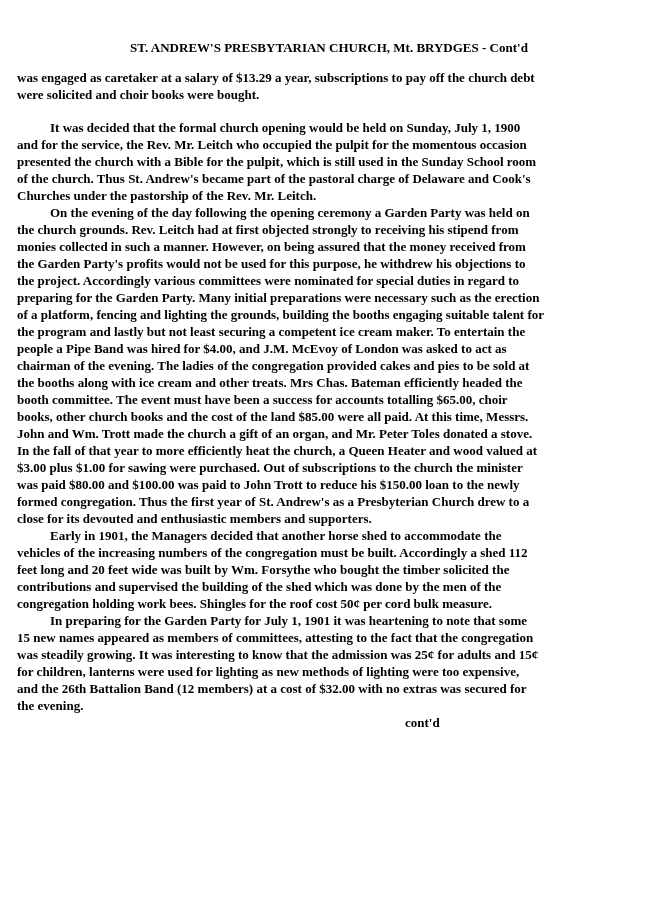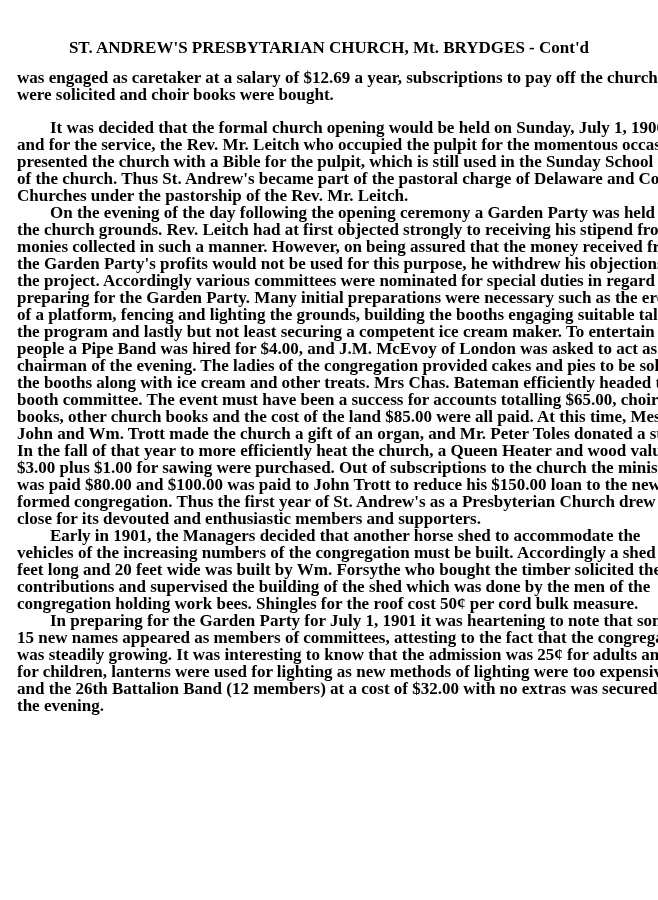--- a/index.html
+++ b/index.html
@@ -16,7 +16,7 @@
     color: #000000;
     font-family: "Liberation Serif", serif;
     font-weight: 700;
-    font-size: 17px;
+    font-size: 13px;
     line-height: 17px;
     padding: 39px 0 0 17px;
     overflow: hidden;

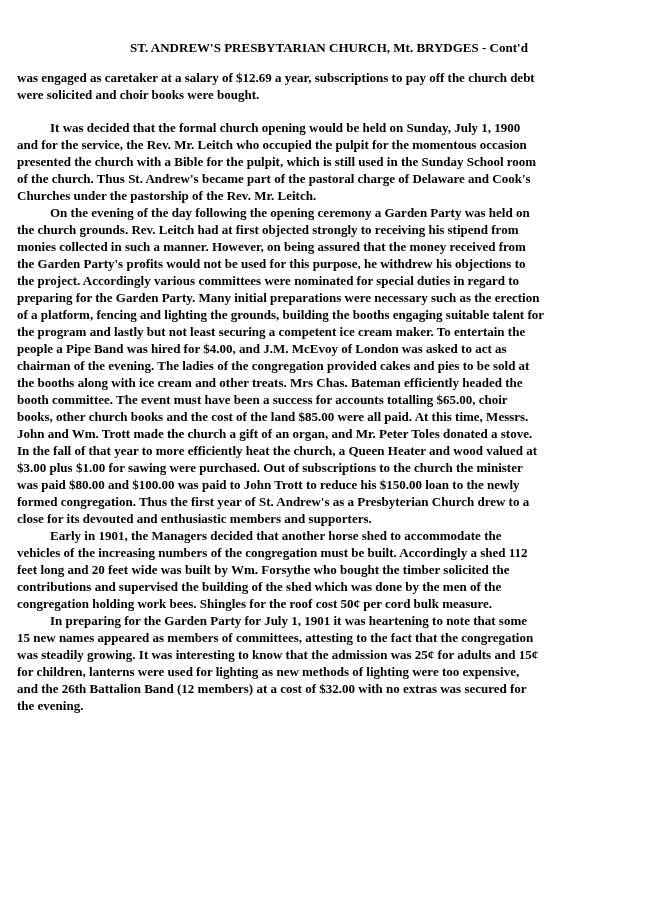--- a/index.html
+++ b/index.html
@@ -52,7 +52,7 @@
   <div class="title">ST. ANDREW'S PRESBYTARIAN CHURCH, Mt. BRYDGES - Cont'd</div>
 
   <div class="doc-body">
-    <p class="para">was engaged as caretaker at a salary of $12.69 a year, subscriptions to pay off the church debt
+    <p class="para">was engaged as caretaker at a salary of $13.29 a year, subscriptions to pay off the church debt
 were solicited and choir books were bought.</p>
     <p class="para">	It was decided that the formal church opening would be held on Sunday, July 1, 1900
 and for the service, the Rev. Mr. Leitch who occupied the pulpit for the momentous occasion

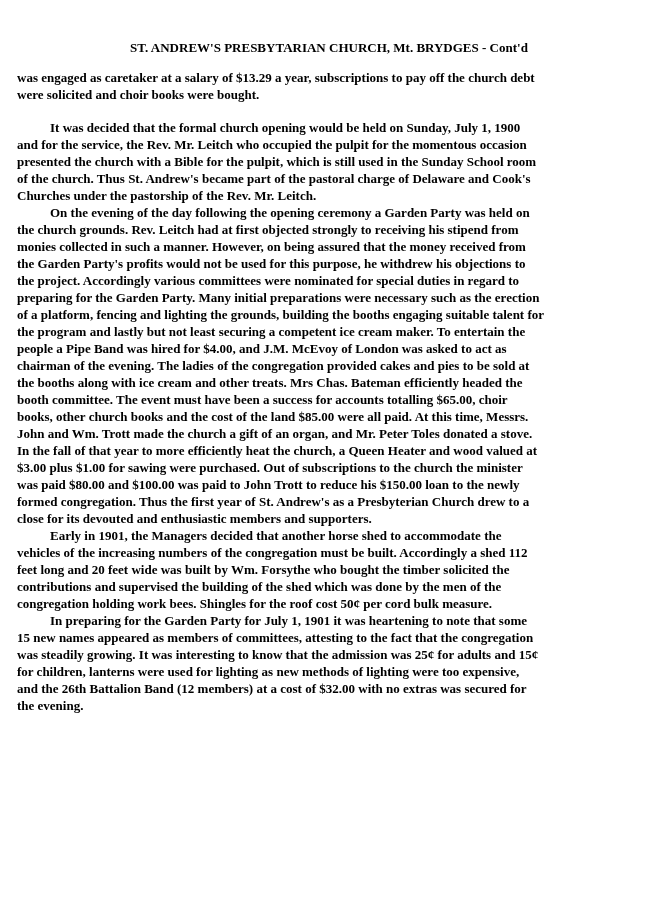--- a/index.html
+++ b/index.html
@@ -89,6 +89,7 @@
 for children, lanterns were used for lighting as new methods of lighting were too expensive,
 and the 26th Battalion Band (12 members) at a cost of $32.00 with no extras was secured for
 the evening.</p>
+    <div class="contd">cont'd</div>
   </div>
 </div>
 

